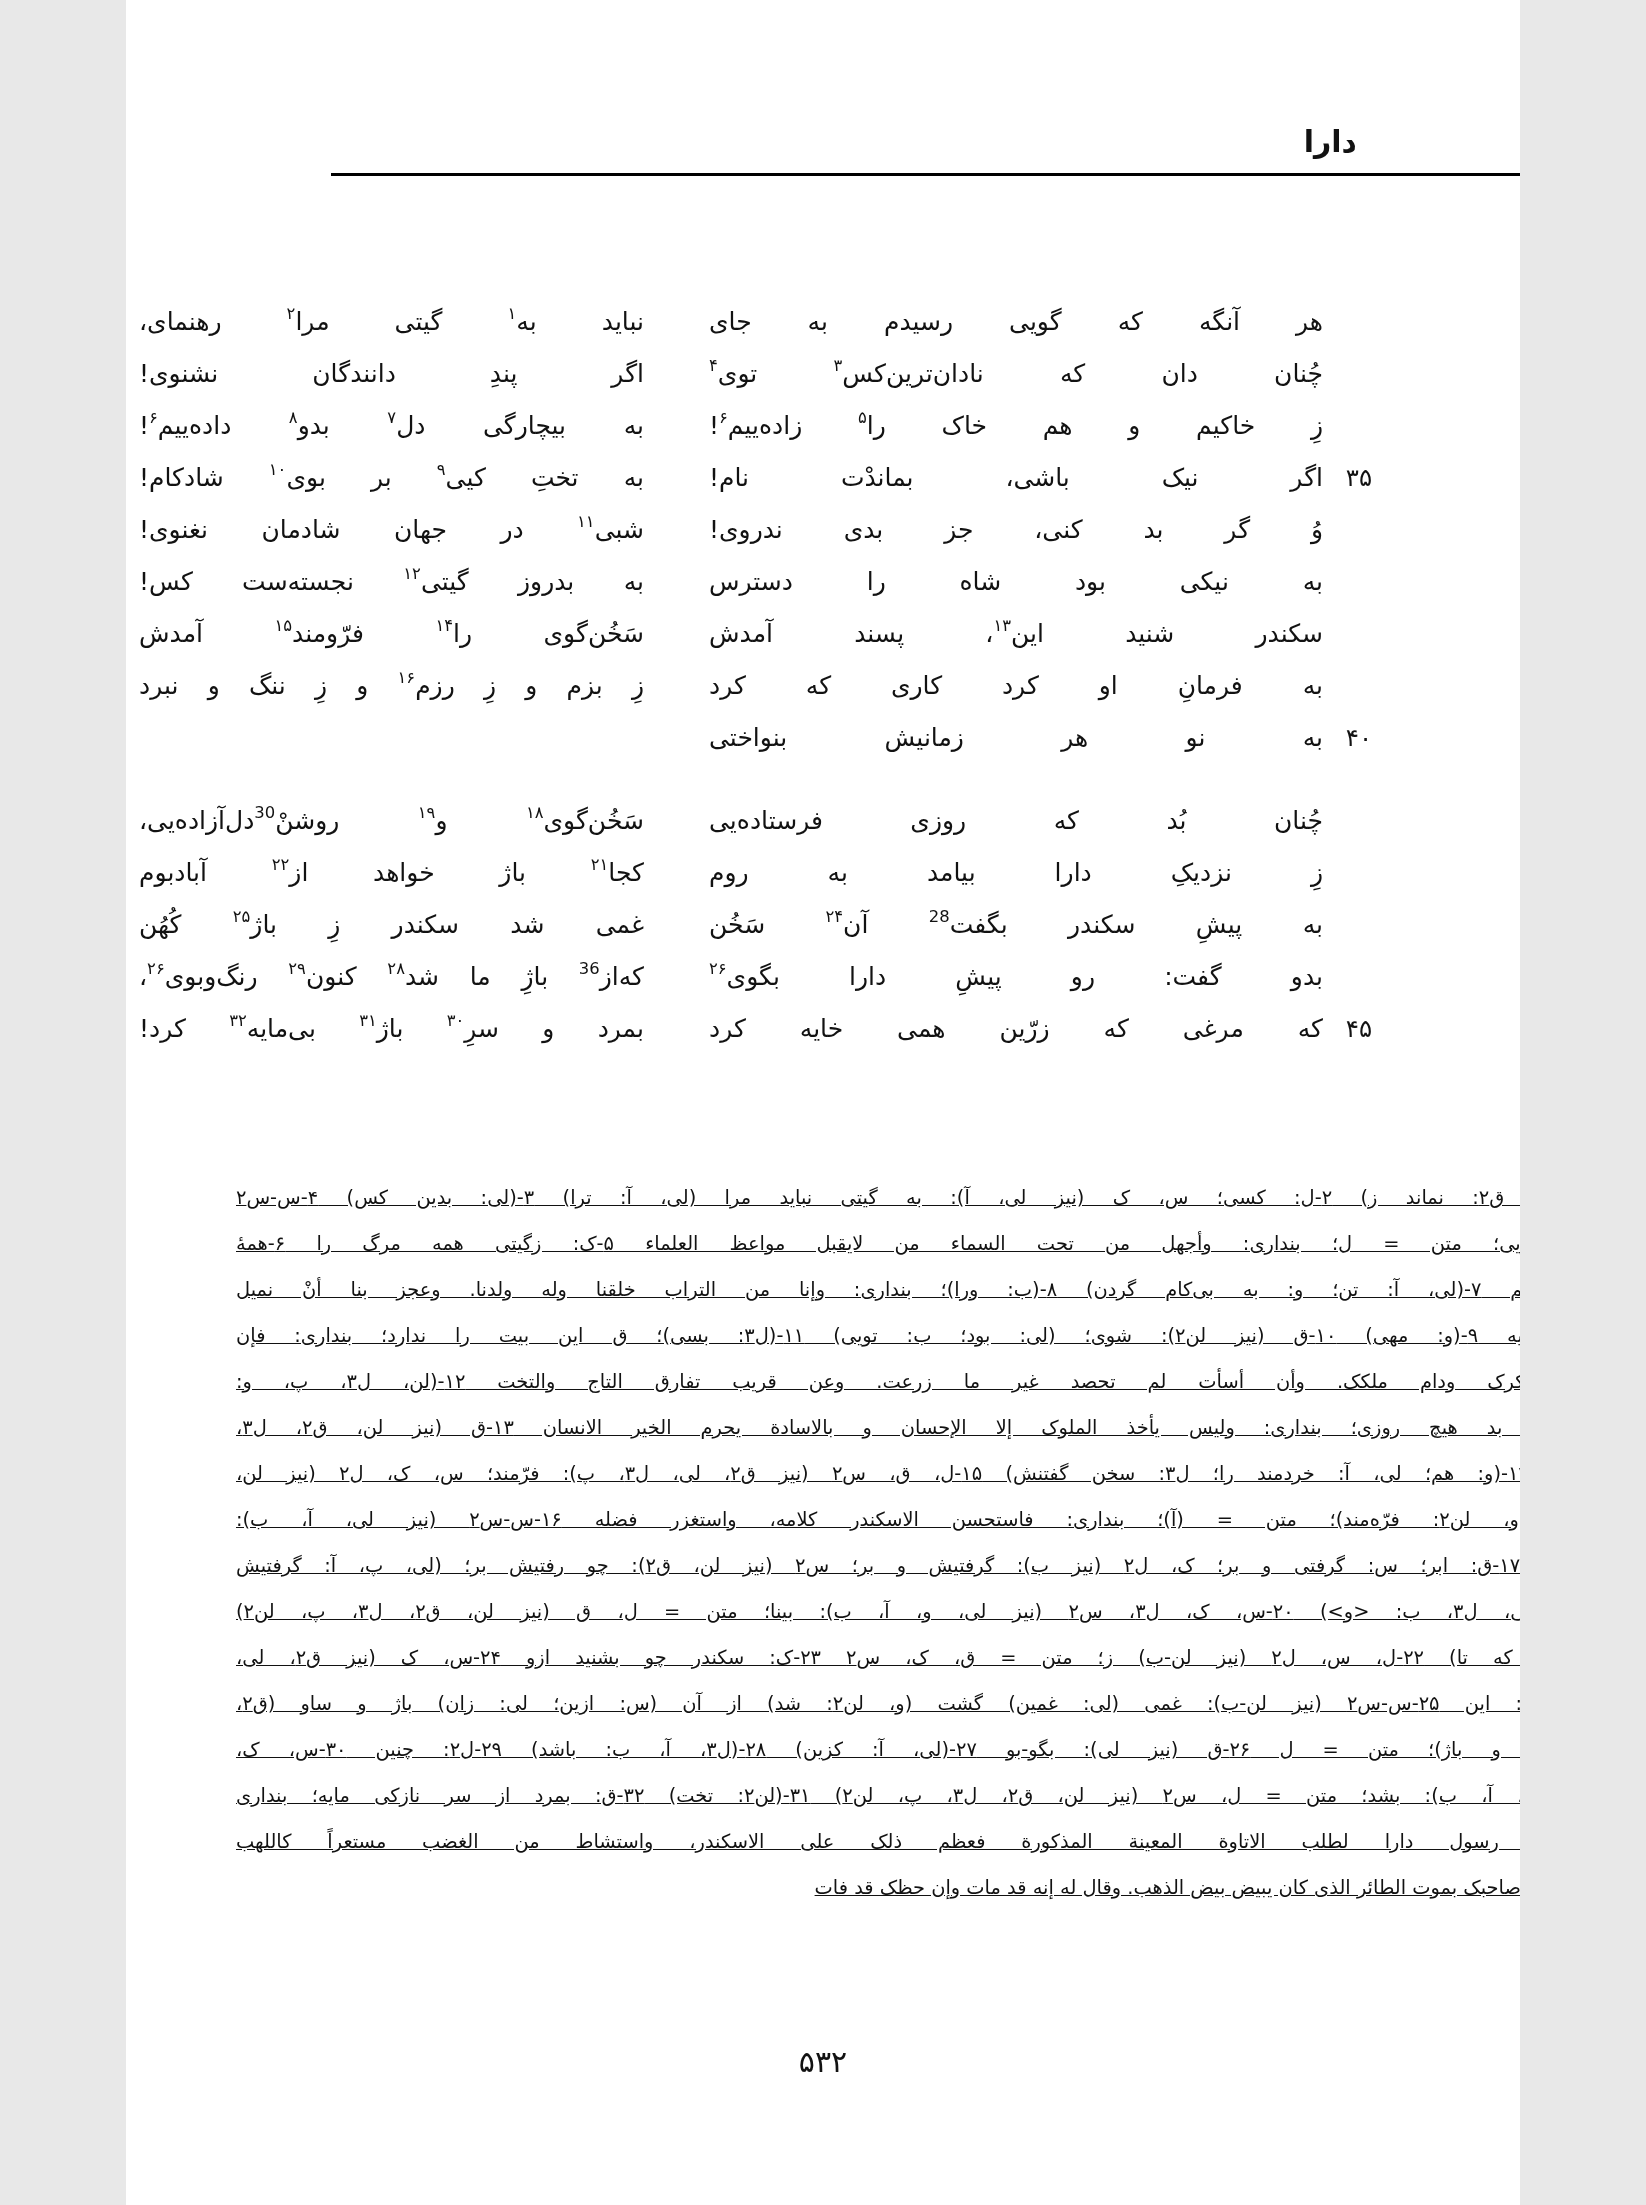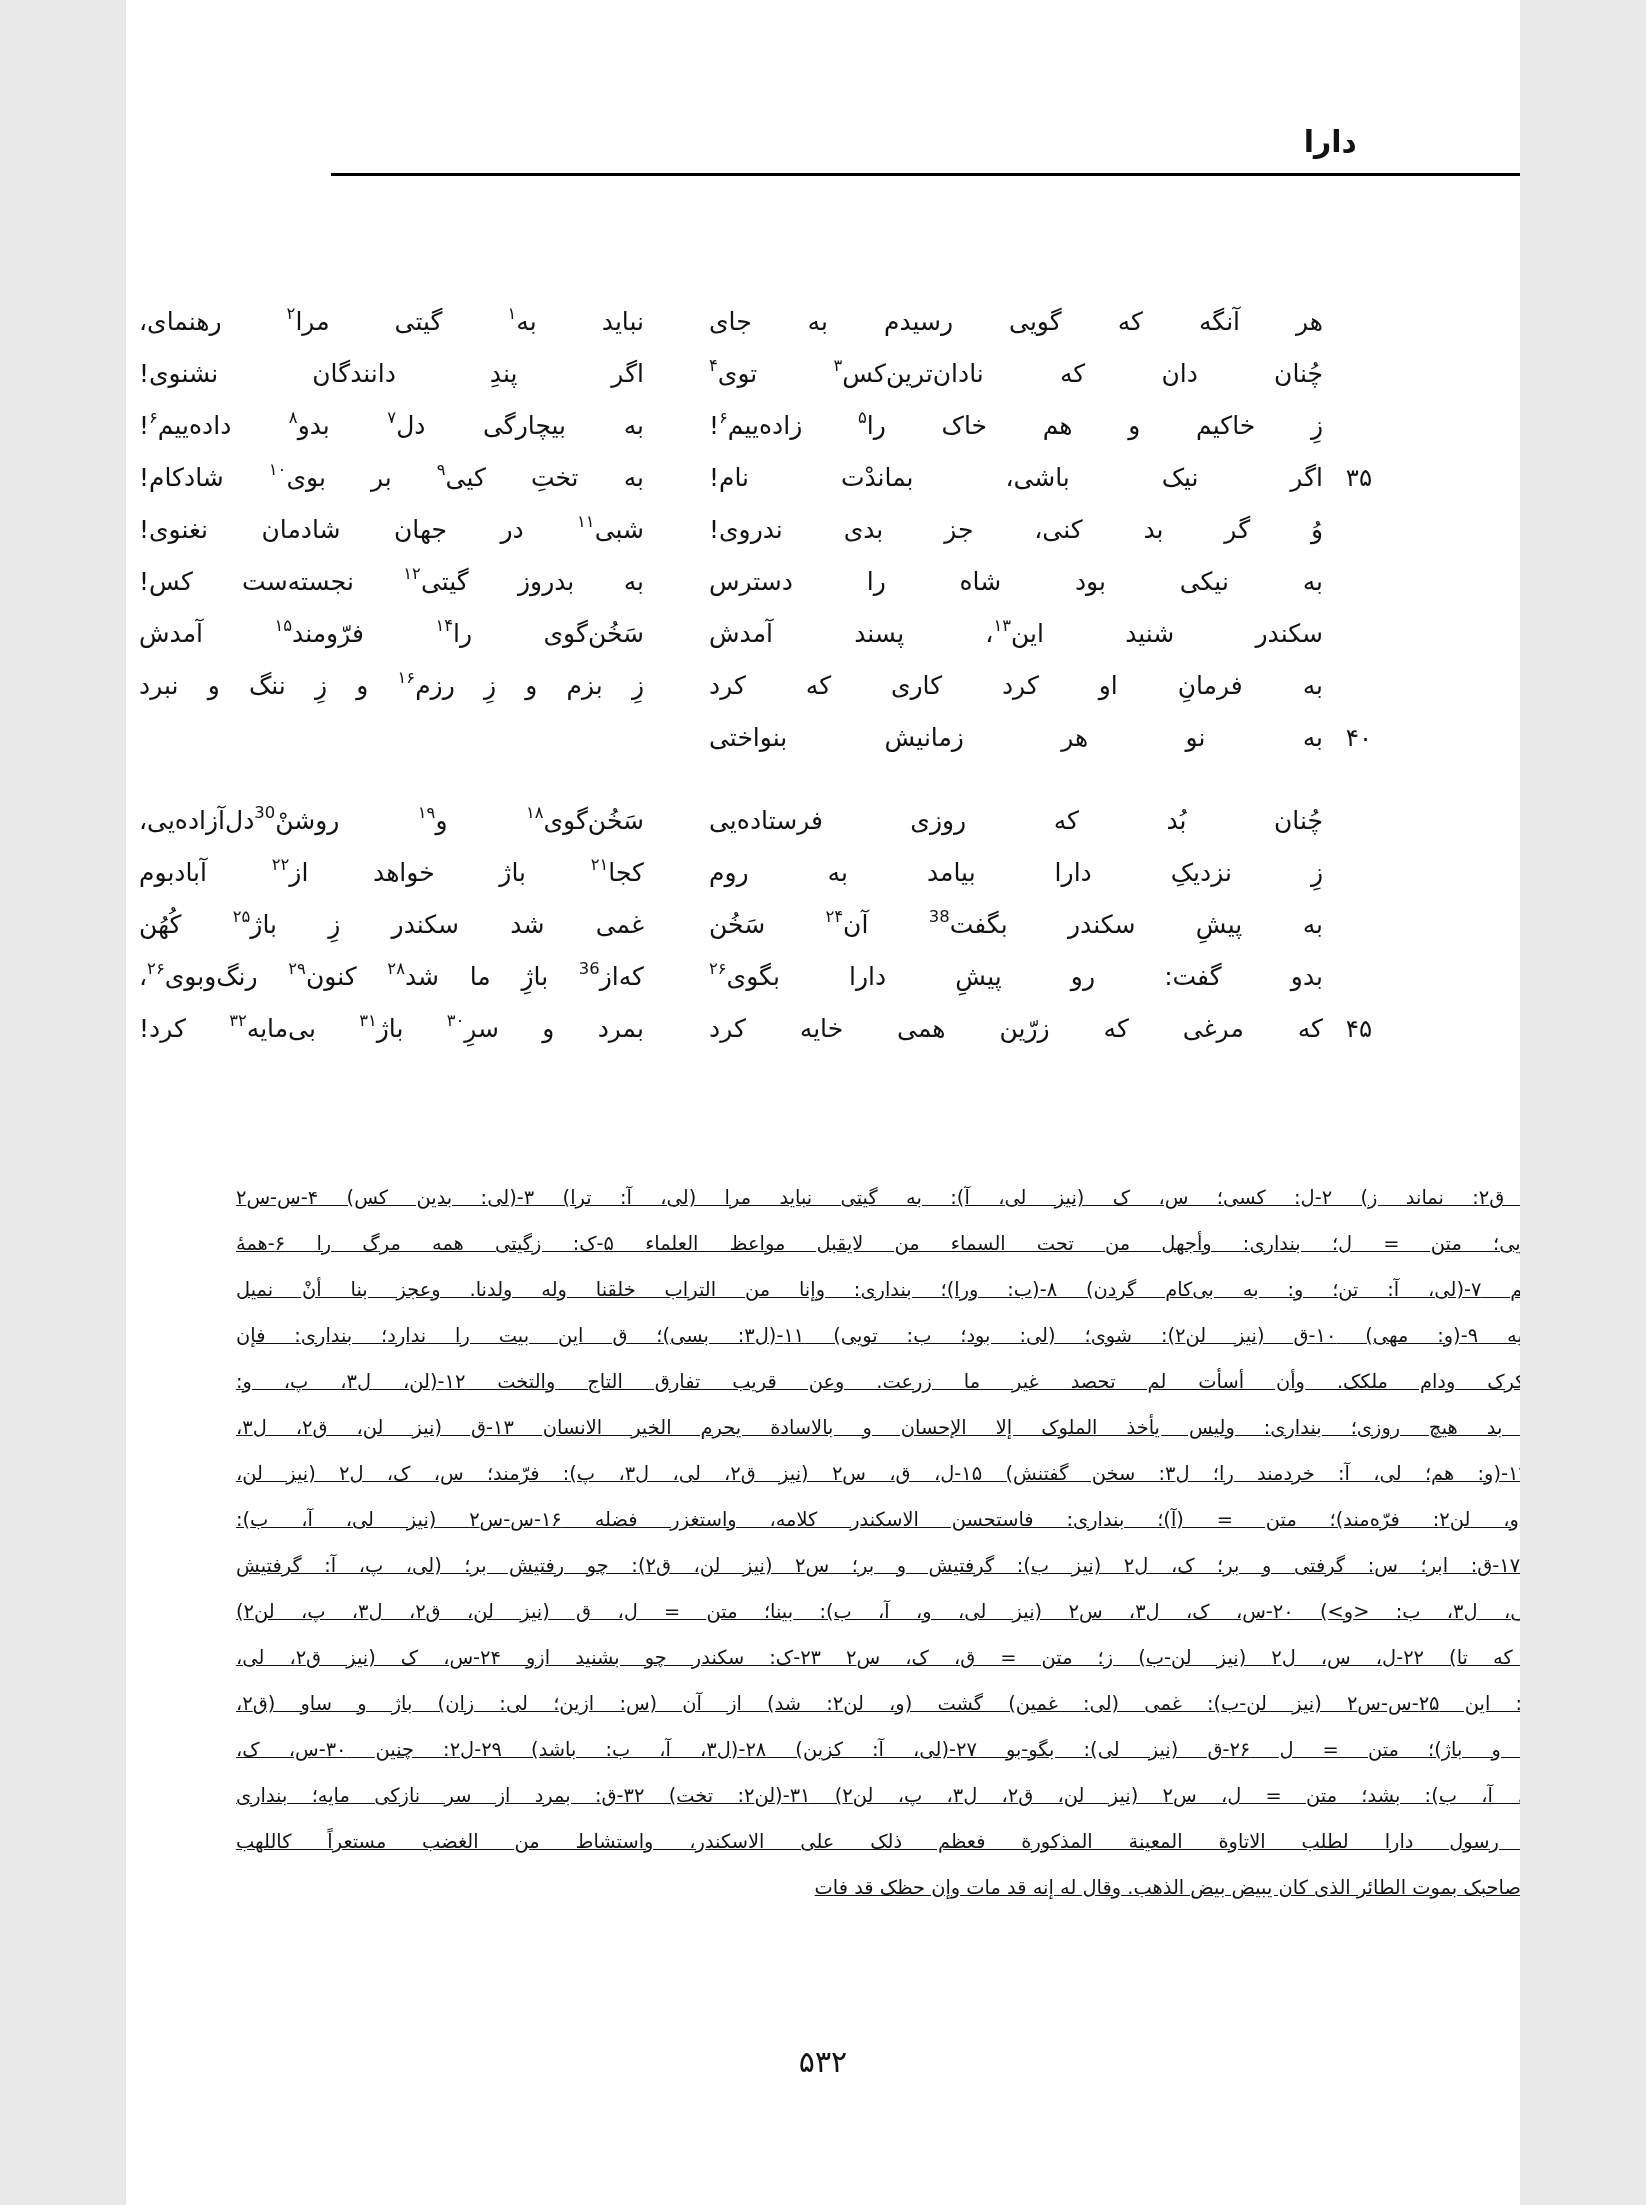--- a/index.html
+++ b/index.html
@@ -127,7 +127,7 @@
     </div>
     <div class="vrow">
       <div class="vnum"></div>
-      <div class="hemi h1">به پیشِ سکندر بگفت<sup>38</sup> آن<sup>۲۴</sup> سَخُن</div>
+      <div class="hemi h1">به پیشِ سکندر بگفت<sup>28</sup> آن<sup>۲۴</sup> سَخُن</div>
       <div class="hemi h2">غمی شد سکندر زِ باژ<sup>۲۵</sup> کُهُن</div>
     </div>
     <div class="vrow">

